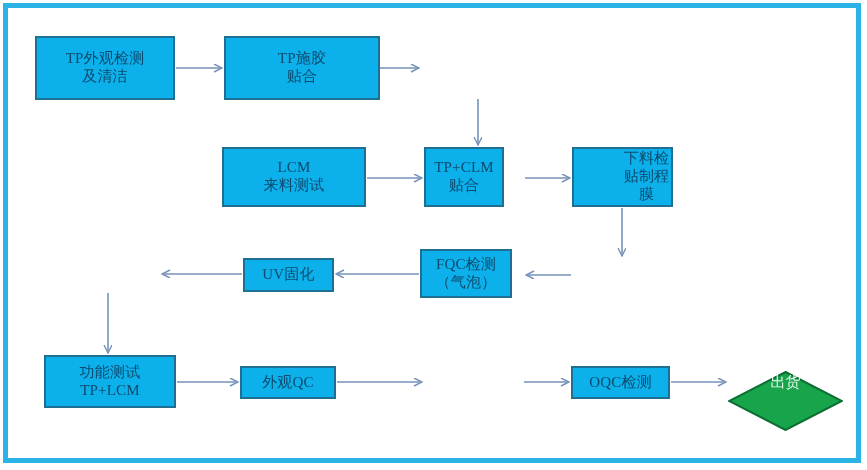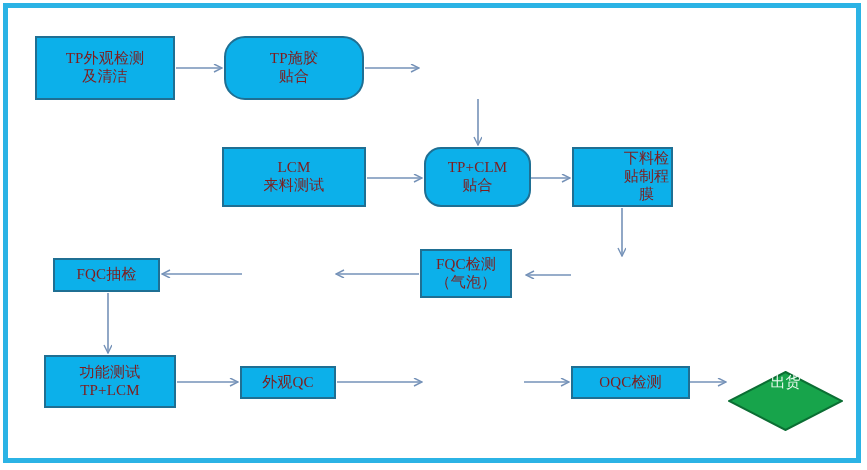--- a/index.html
+++ b/index.html
@@ -53,7 +53,7 @@
   .node.process {
     background: #0CB0EA;
     border: 2px solid #1F6F93;
-    color: #7f1d1d;
+    color: #0c4a6e;
     font-size: 15px;
     letter-spacing: 0.2px;
   }

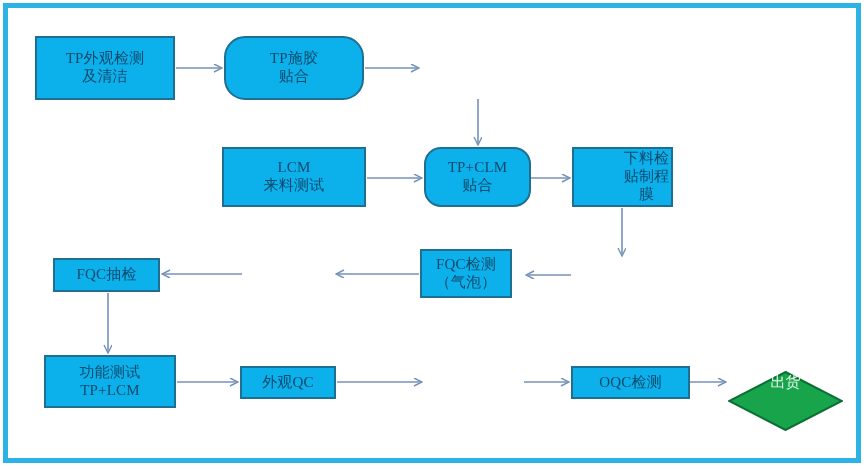--- a/index.html
+++ b/index.html
@@ -136,7 +136,7 @@
     <span class="txt">及清洁</span>
   </div>
 
-  <div class="node process" style="left:224px;top:36px;width:140px;height:64px;border-radius:21px;">
+  <div class="node process" style="left:224px;top:36px;width:156px;height:64px;">
     <span class="txt">TP施胶</span>
     <span class="txt">贴合</span>
   </div>

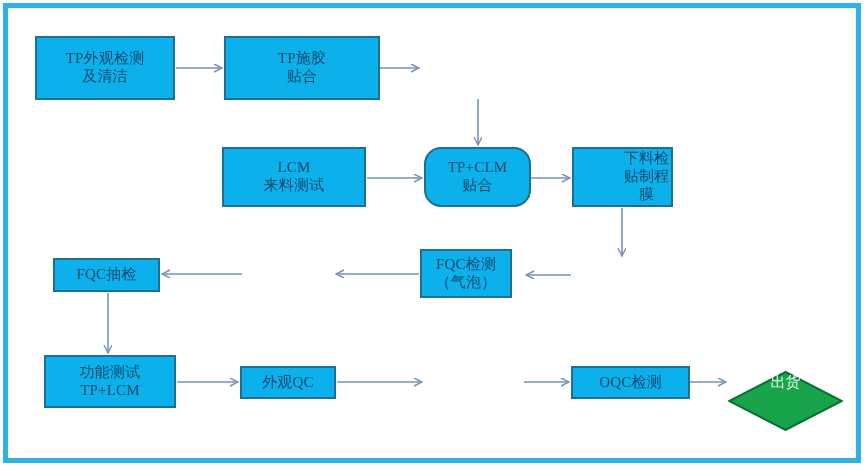--- a/index.html
+++ b/index.html
@@ -147,7 +147,7 @@
     <span class="txt">来料测试</span>
   </div>
 
-  <div class="node process" style="left:424px;top:147px;width:107px;height:60px;border-radius:17px;">
+  <div class="node process" style="left:424px;top:147px;width:80px;height:60px;">
     <span class="txt">TP+CLM</span>
     <span class="txt">贴合</span>
   </div>

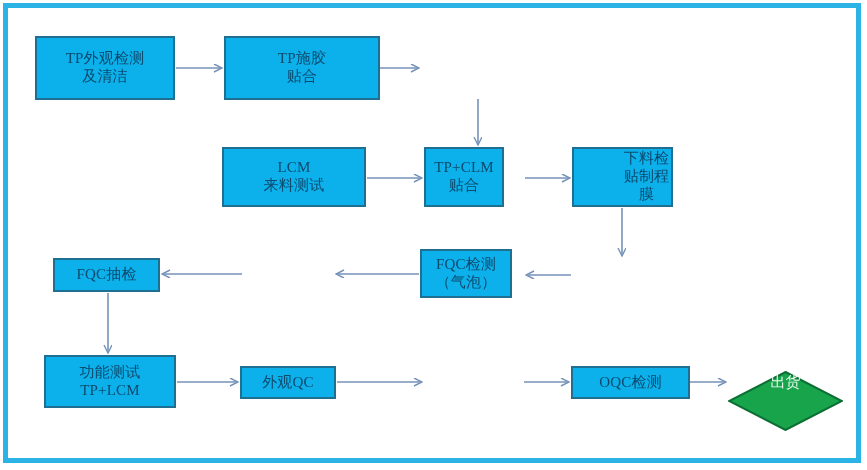--- a/index.html
+++ b/index.html
@@ -164,9 +164,6 @@
   </div>
 
 
-  <div class="node process" style="left:53px;top:258px;width:107px;height:34px;">
-    <span class="txt">FQC抽检</span>
-  </div>
 
   <div class="node process" style="left:44px;top:355px;width:132px;height:53px;align-items:center;">
     <span class="txt">功能测试</span>

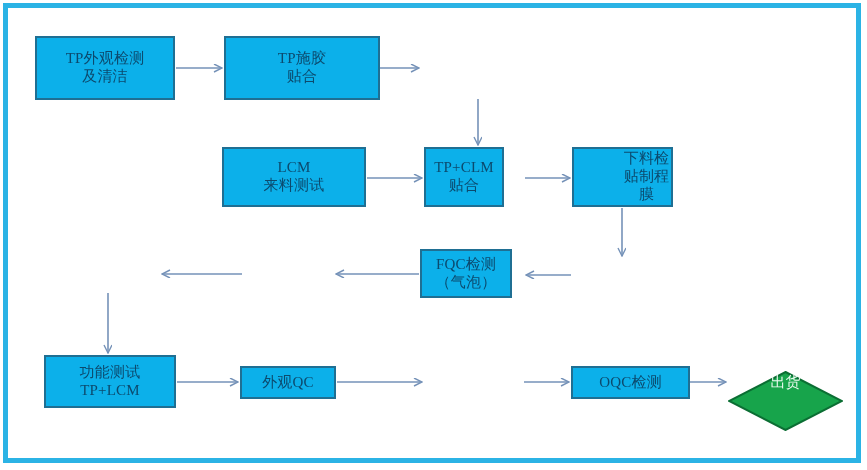--- a/index.html
+++ b/index.html
@@ -163,6 +163,9 @@
     <span class="txt">（气泡）</span>
   </div>
 
+  <div class="node process" style="left:243px;top:258px;width:91px;height:34px;">
+    <span class="txt">UV固化</span>
+  </div>
 
 
   <div class="node process" style="left:44px;top:355px;width:132px;height:53px;align-items:center;">

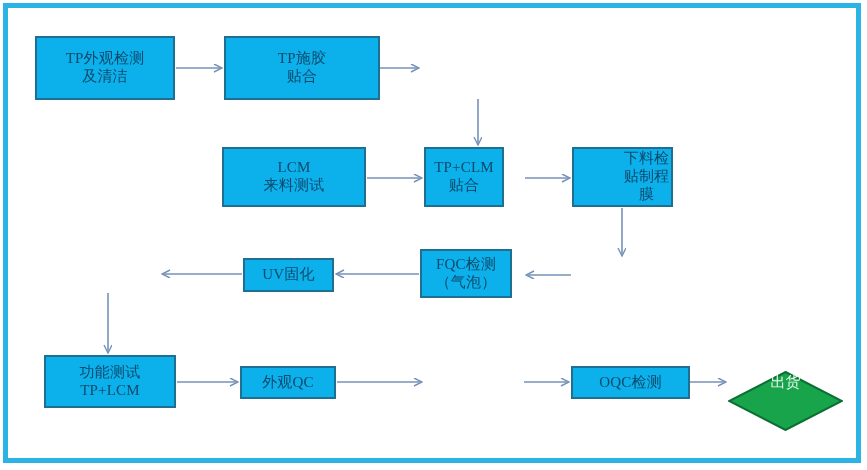--- a/index.html
+++ b/index.html
@@ -178,7 +178,7 @@
   </div>
 
 
-  <div class="node process" style="left:571px;top:366px;width:119px;height:33px;">
+  <div class="node process" style="left:571px;top:366px;width:99px;height:33px;">
     <span class="txt">OQC检测</span>
   </div>
 

